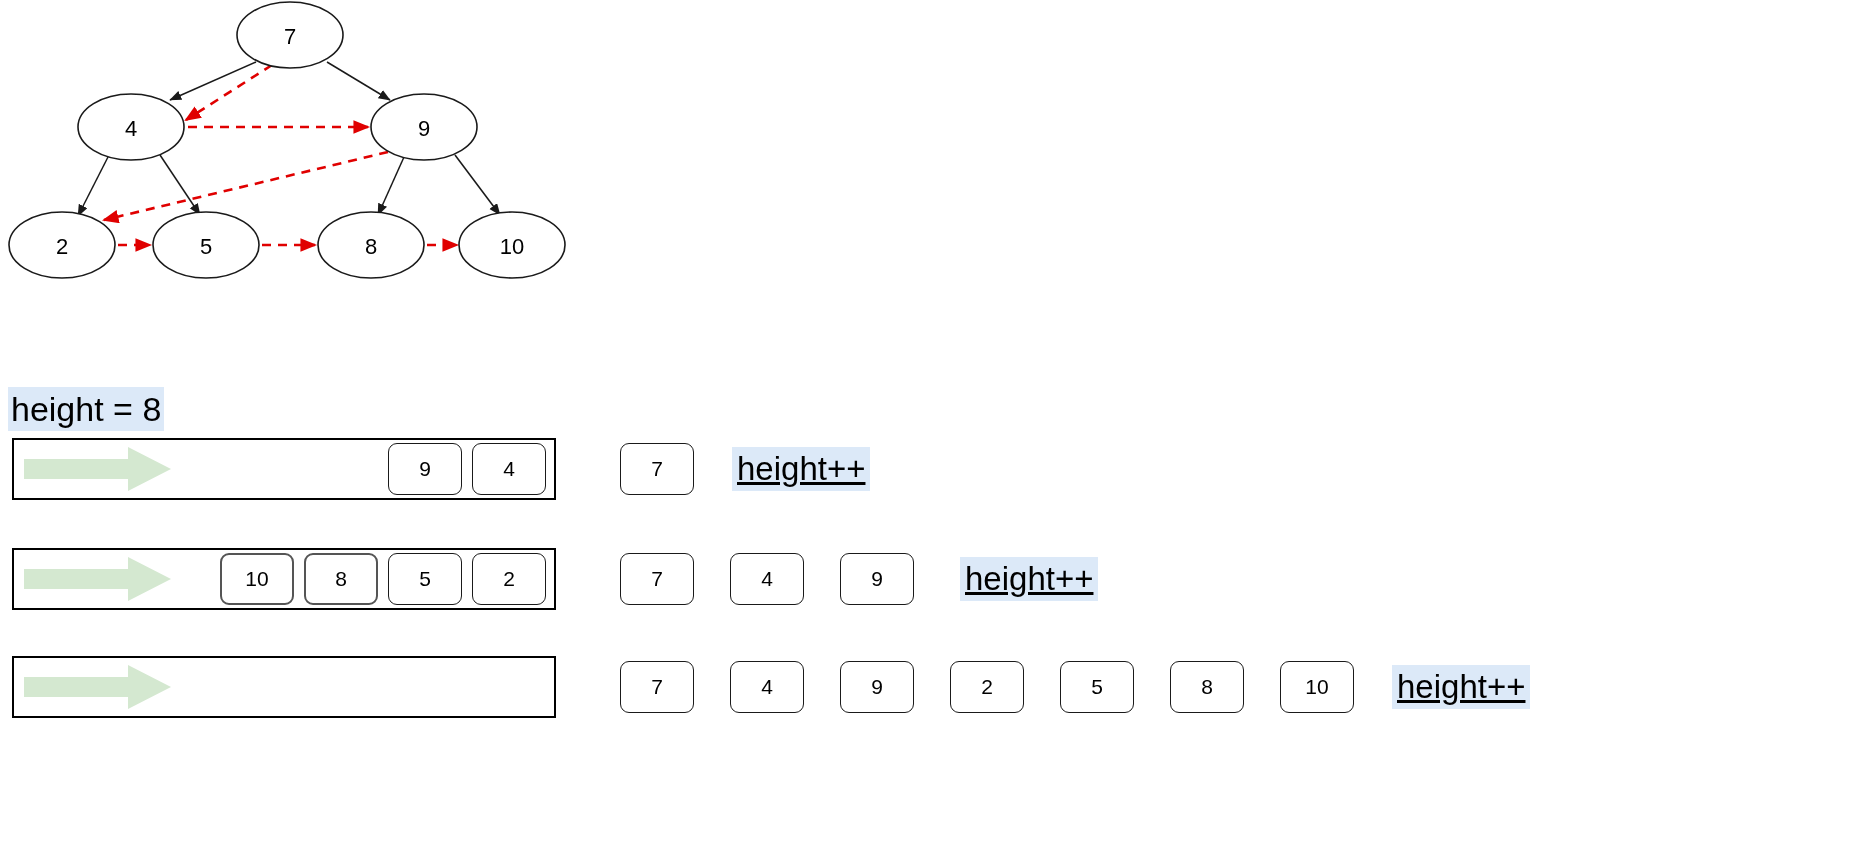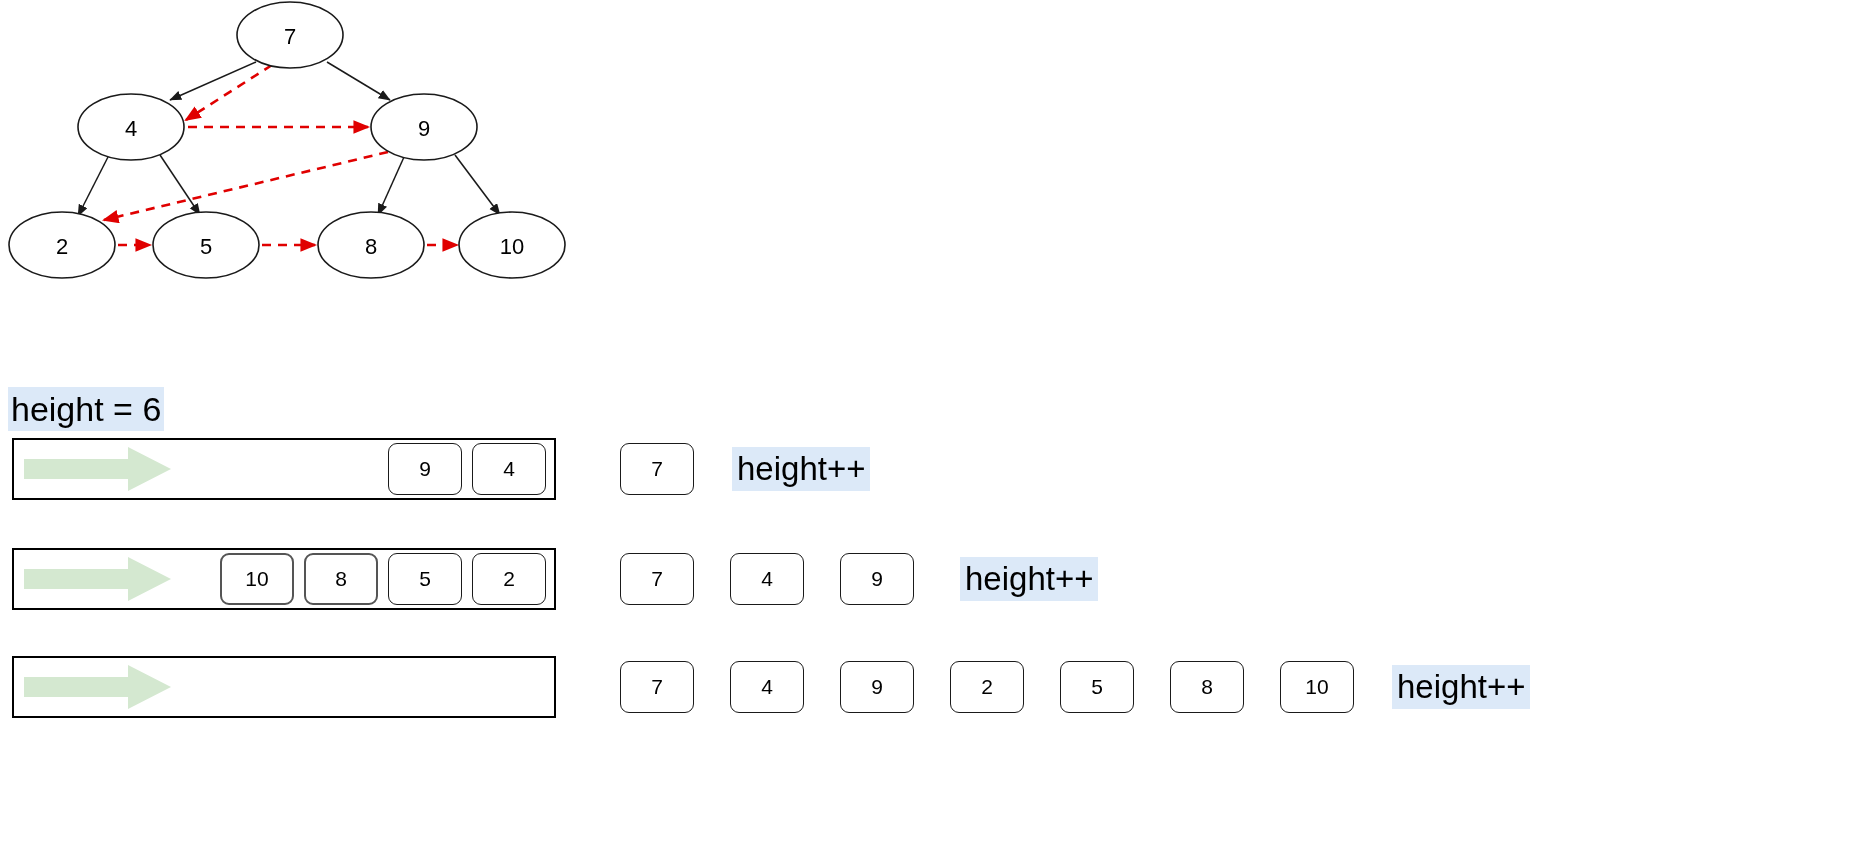--- a/index.html
+++ b/index.html
@@ -220,7 +220,7 @@
   </svg>
 </div>
 
-<div id="height-init">height = 6</div>
+<div id="height-init">height = 8</div>
 
 <div id="steps">
 

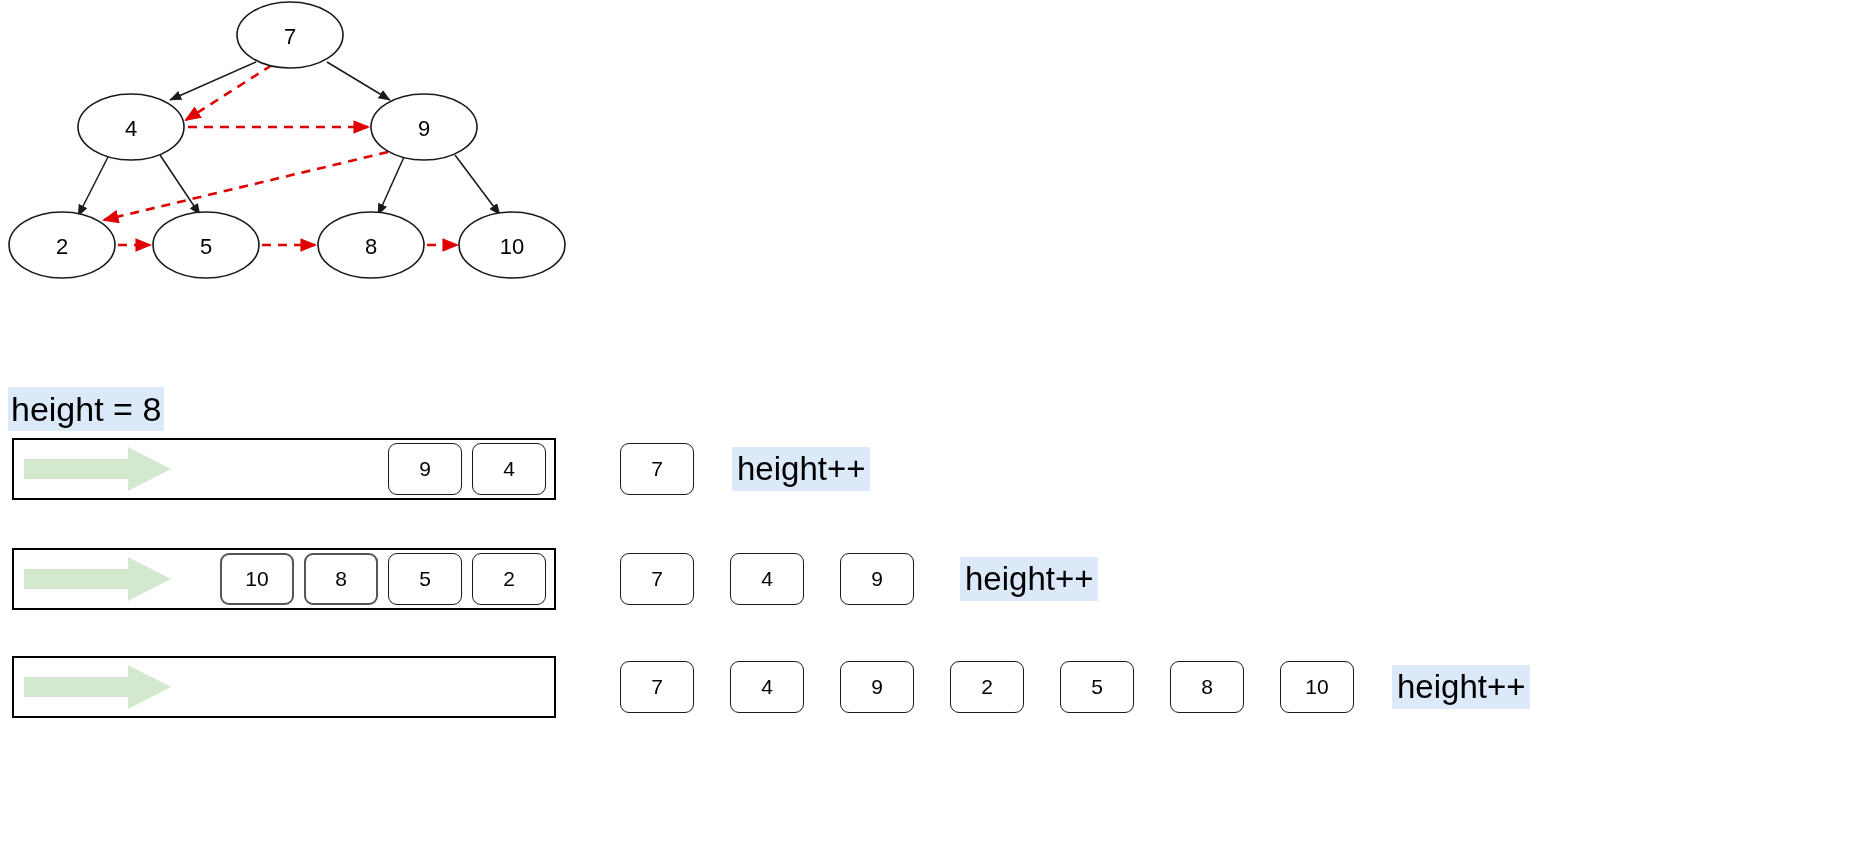--- a/index.html
+++ b/index.html
@@ -152,6 +152,7 @@
     background: #dce9f8;
     padding: 0 5px;
     white-space: nowrap;
+    text-decoration: underline;
   }
   #height-label-0 { left: 732px; top: 10px; }
   #height-label-1 { left: 960px; top: 10px; }

